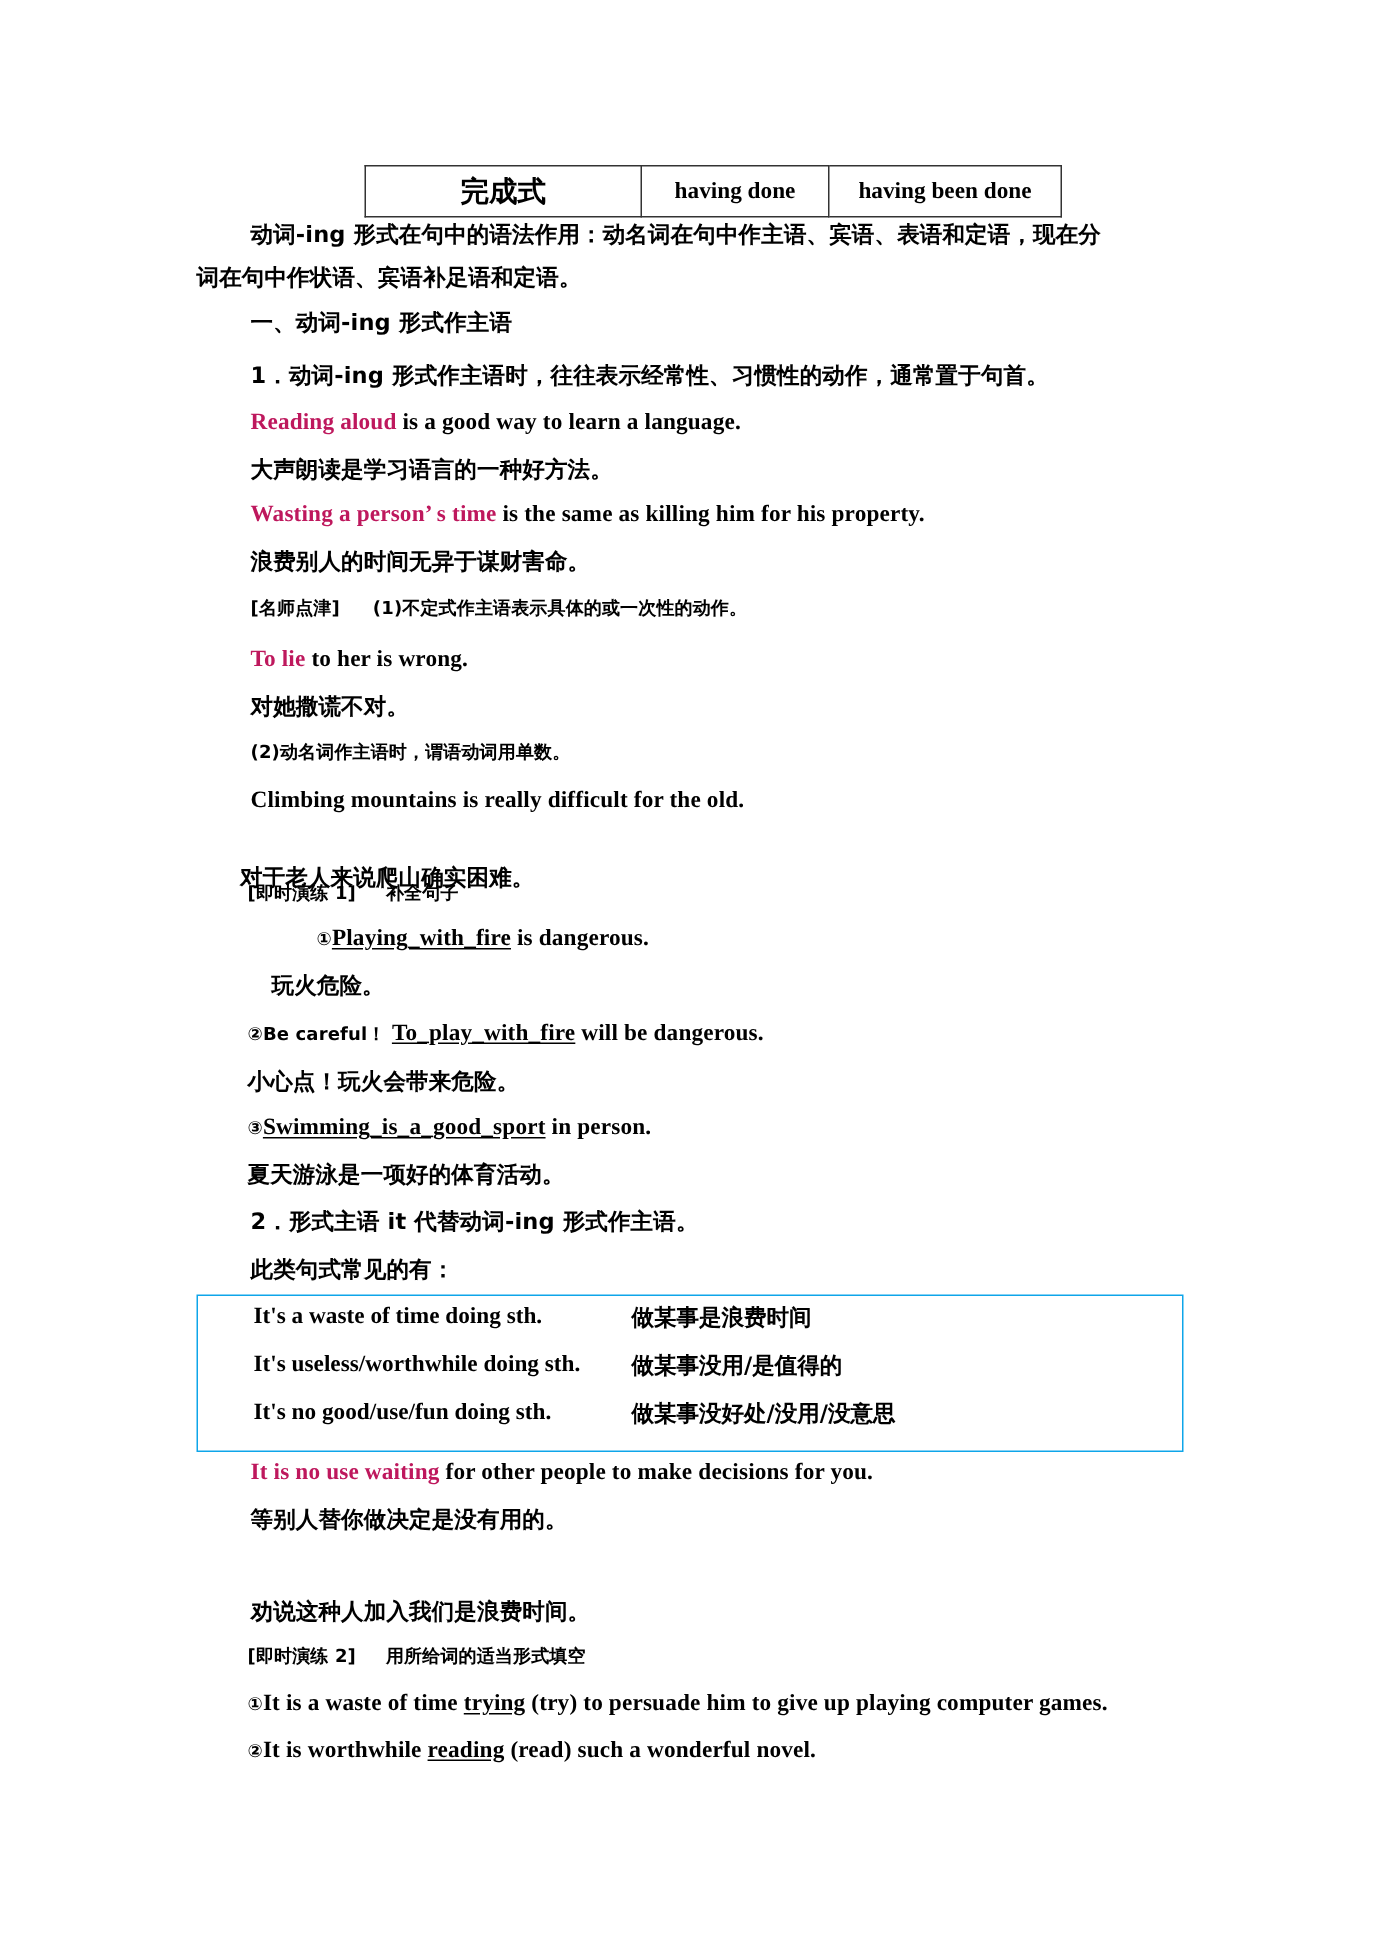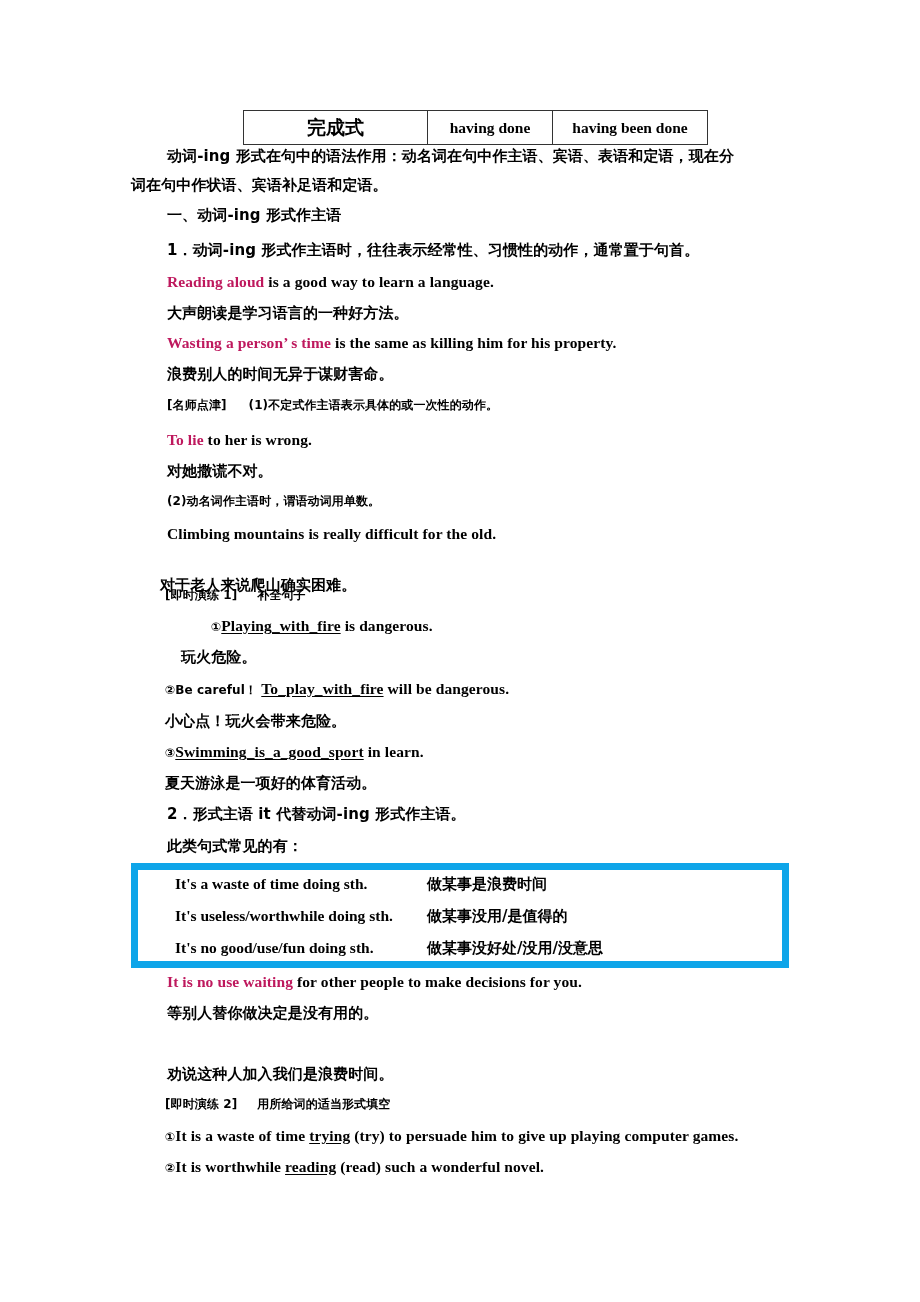--- a/index.html
+++ b/index.html
@@ -154,7 +154,7 @@
   <div class="line en" style="left:165px; top:679px;"><span class="mix">②</span><span class="mix">Be careful！ </span><span class="ul">To_play_with_fire</span><span> will be dangerous.</span></div>
   <div class="line cn" style="left:165px; top:711px;">小心点！玩火会带来危险。</div>
 
-  <div class="line en" style="left:165px; top:742px;"><span class="mix">③</span><span class="ul">Swimming_is_a_good_sport</span><span> in learn.</span></div>
+  <div class="line en" style="left:165px; top:742px;"><span class="mix">③</span><span class="ul">Swimming_is_a_good_sport</span><span> in person.</span></div>
   <div class="line cn" style="left:165px; top:773px;">夏天游泳是一项好的体育活动。</div>
 
   <div class="line cn" style="left:167px; top:804px;">2．形式主语 it 代替动词-ing 形式作主语。</div>

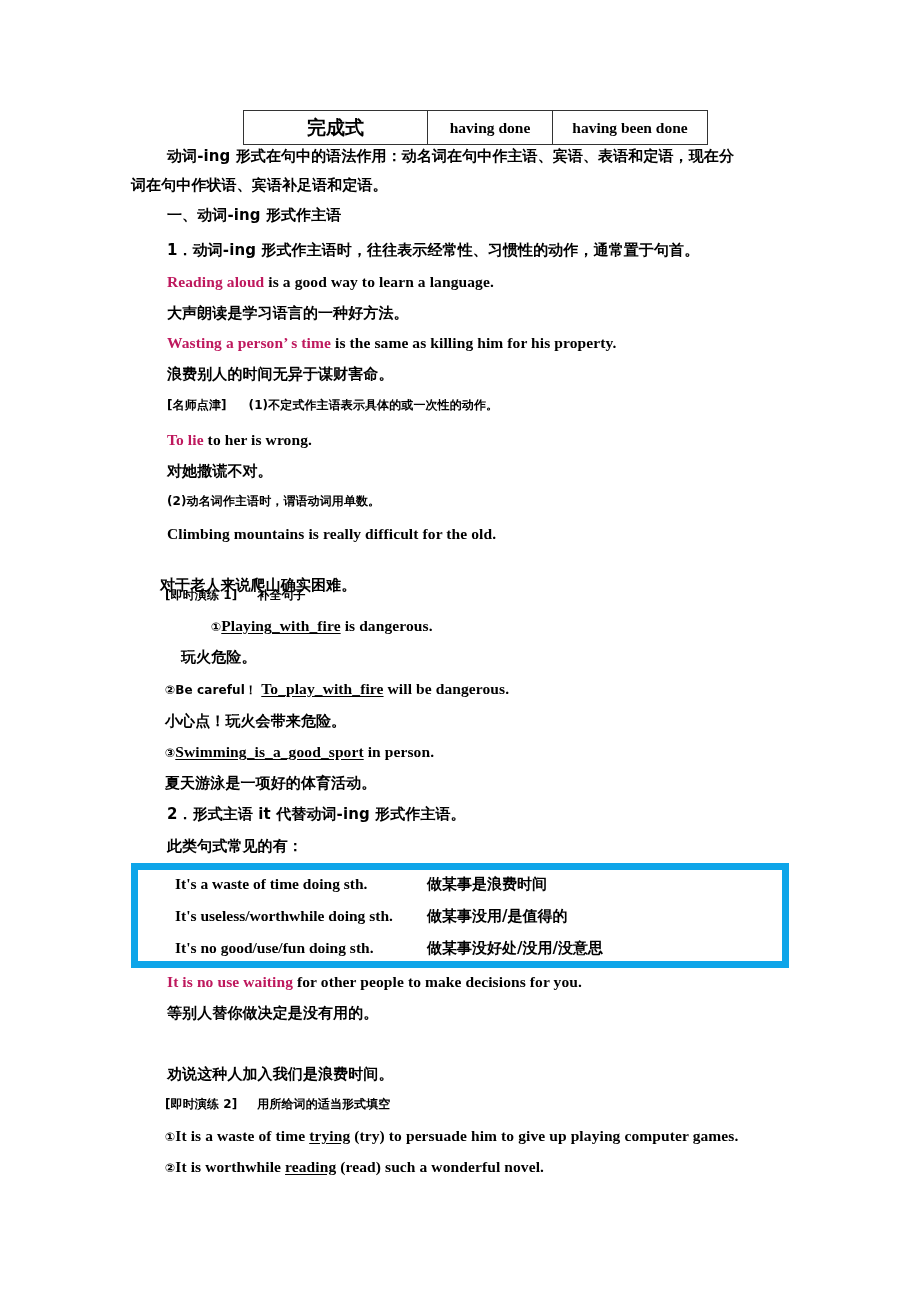--- a/index.html
+++ b/index.html
@@ -80,7 +80,7 @@
     top: 863px;
     width: 658px;
     height: 105px;
-    border: 7px solid #0ea5e9;
+    border: 1px solid #0ea5e9;
     box-sizing: border-box;
   }
   .pat-row {

